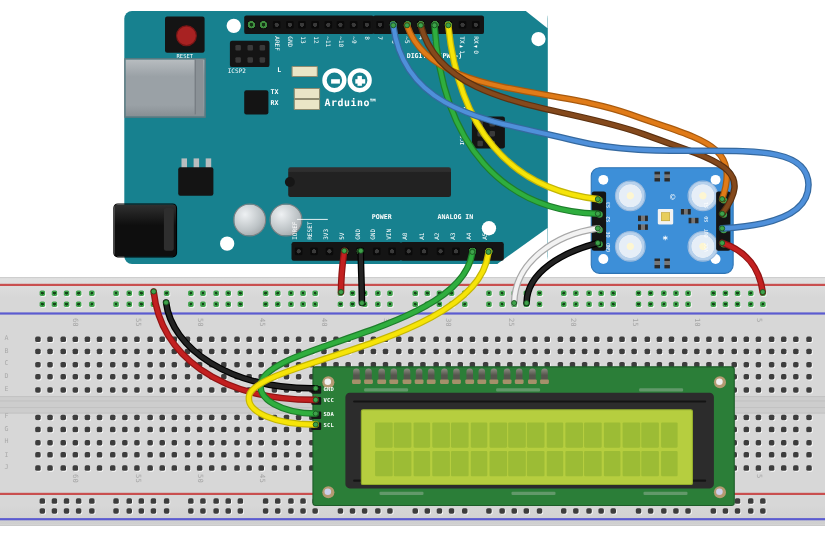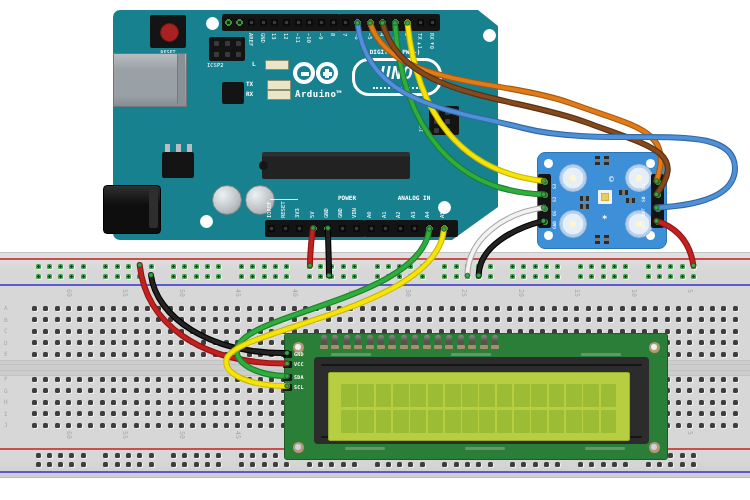--- a/index.html
+++ b/index.html
@@ -964,10 +964,6 @@
     <div class="abs" style="left:212.25px;top:59.25px;width:3.5px;height:9px;background:#fff"></div>
     <span class="ardtext" style="left:182px;top:80px;font-size:9px;font-weight:bold;letter-spacing:.5px">Arduino™</span>
 
-    <div class="abs" style="left:239px;top:48px;width:84px;height:32px;border:3px solid #fff;border-radius:17px">
-      <span class="ardtext" style="left:0;top:4px;width:84px;font-size:17px;font-weight:bold;font-style:italic;text-align:center;letter-spacing:1px">UNO</span>
-      <div class="abs" style="left:18px;top:26px;width:48px;border-top:2px dotted rgba(255,255,255,.9)"></div>
-    </div>
 
     <div class="plate" style="left:109px;top:72px;width:22px;height:22px"></div>
     <div class="plate" style="left:316px;top:96px;width:30px;height:29px"></div>

